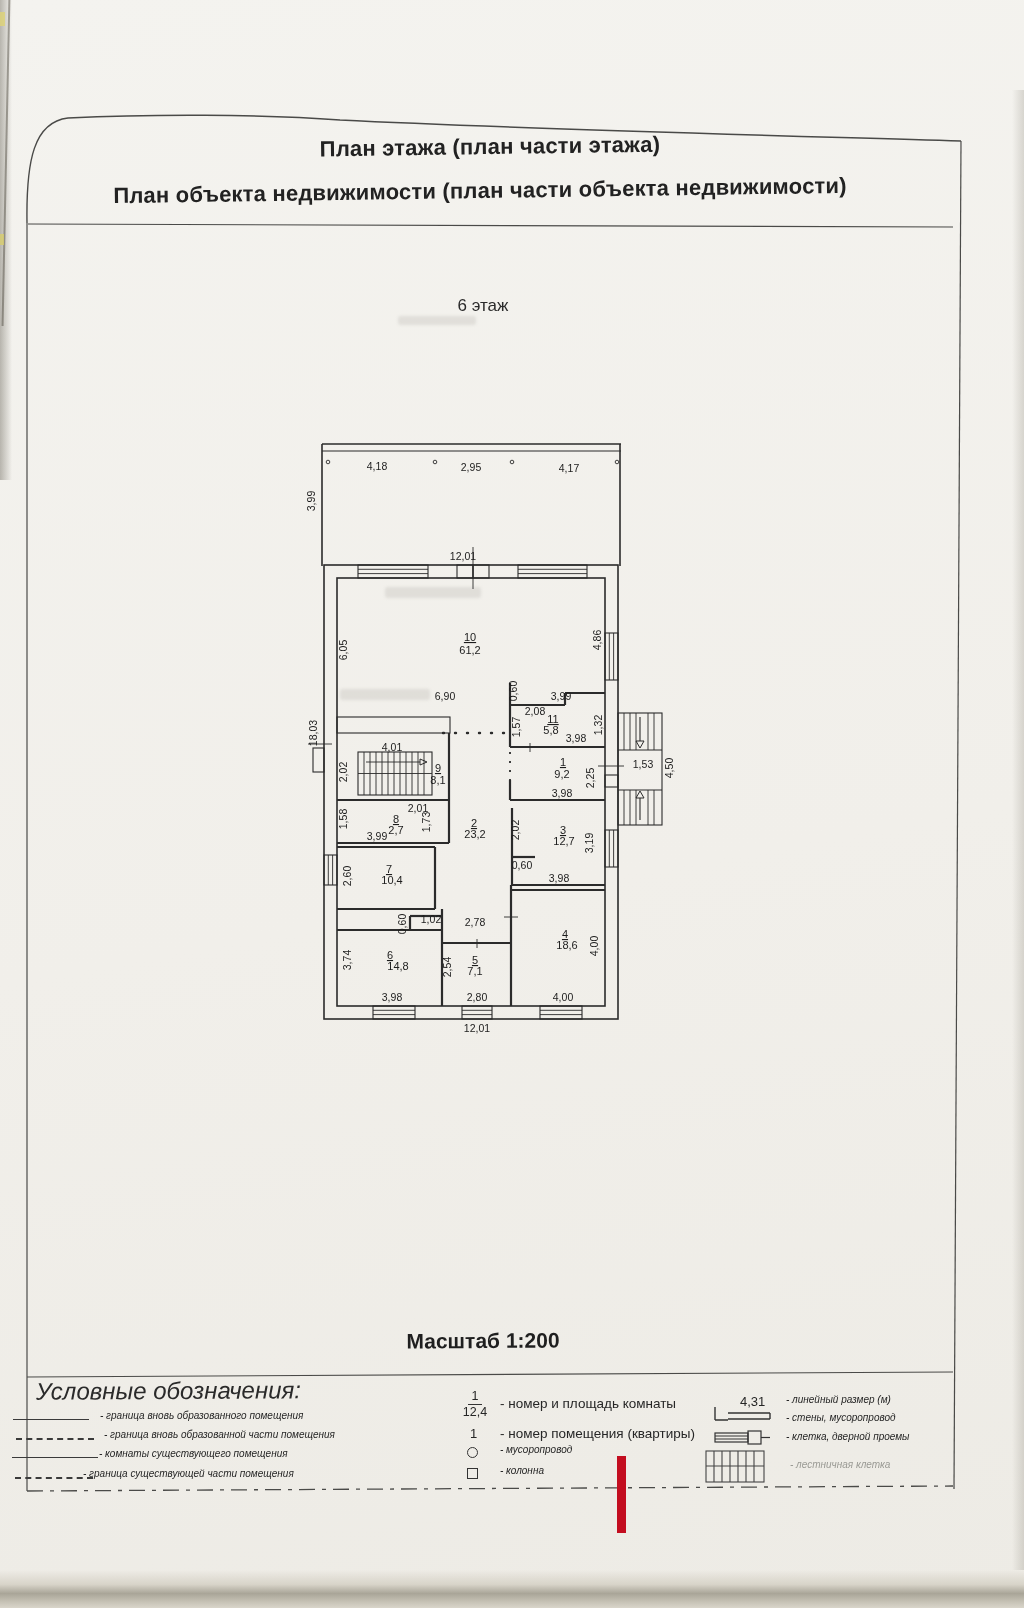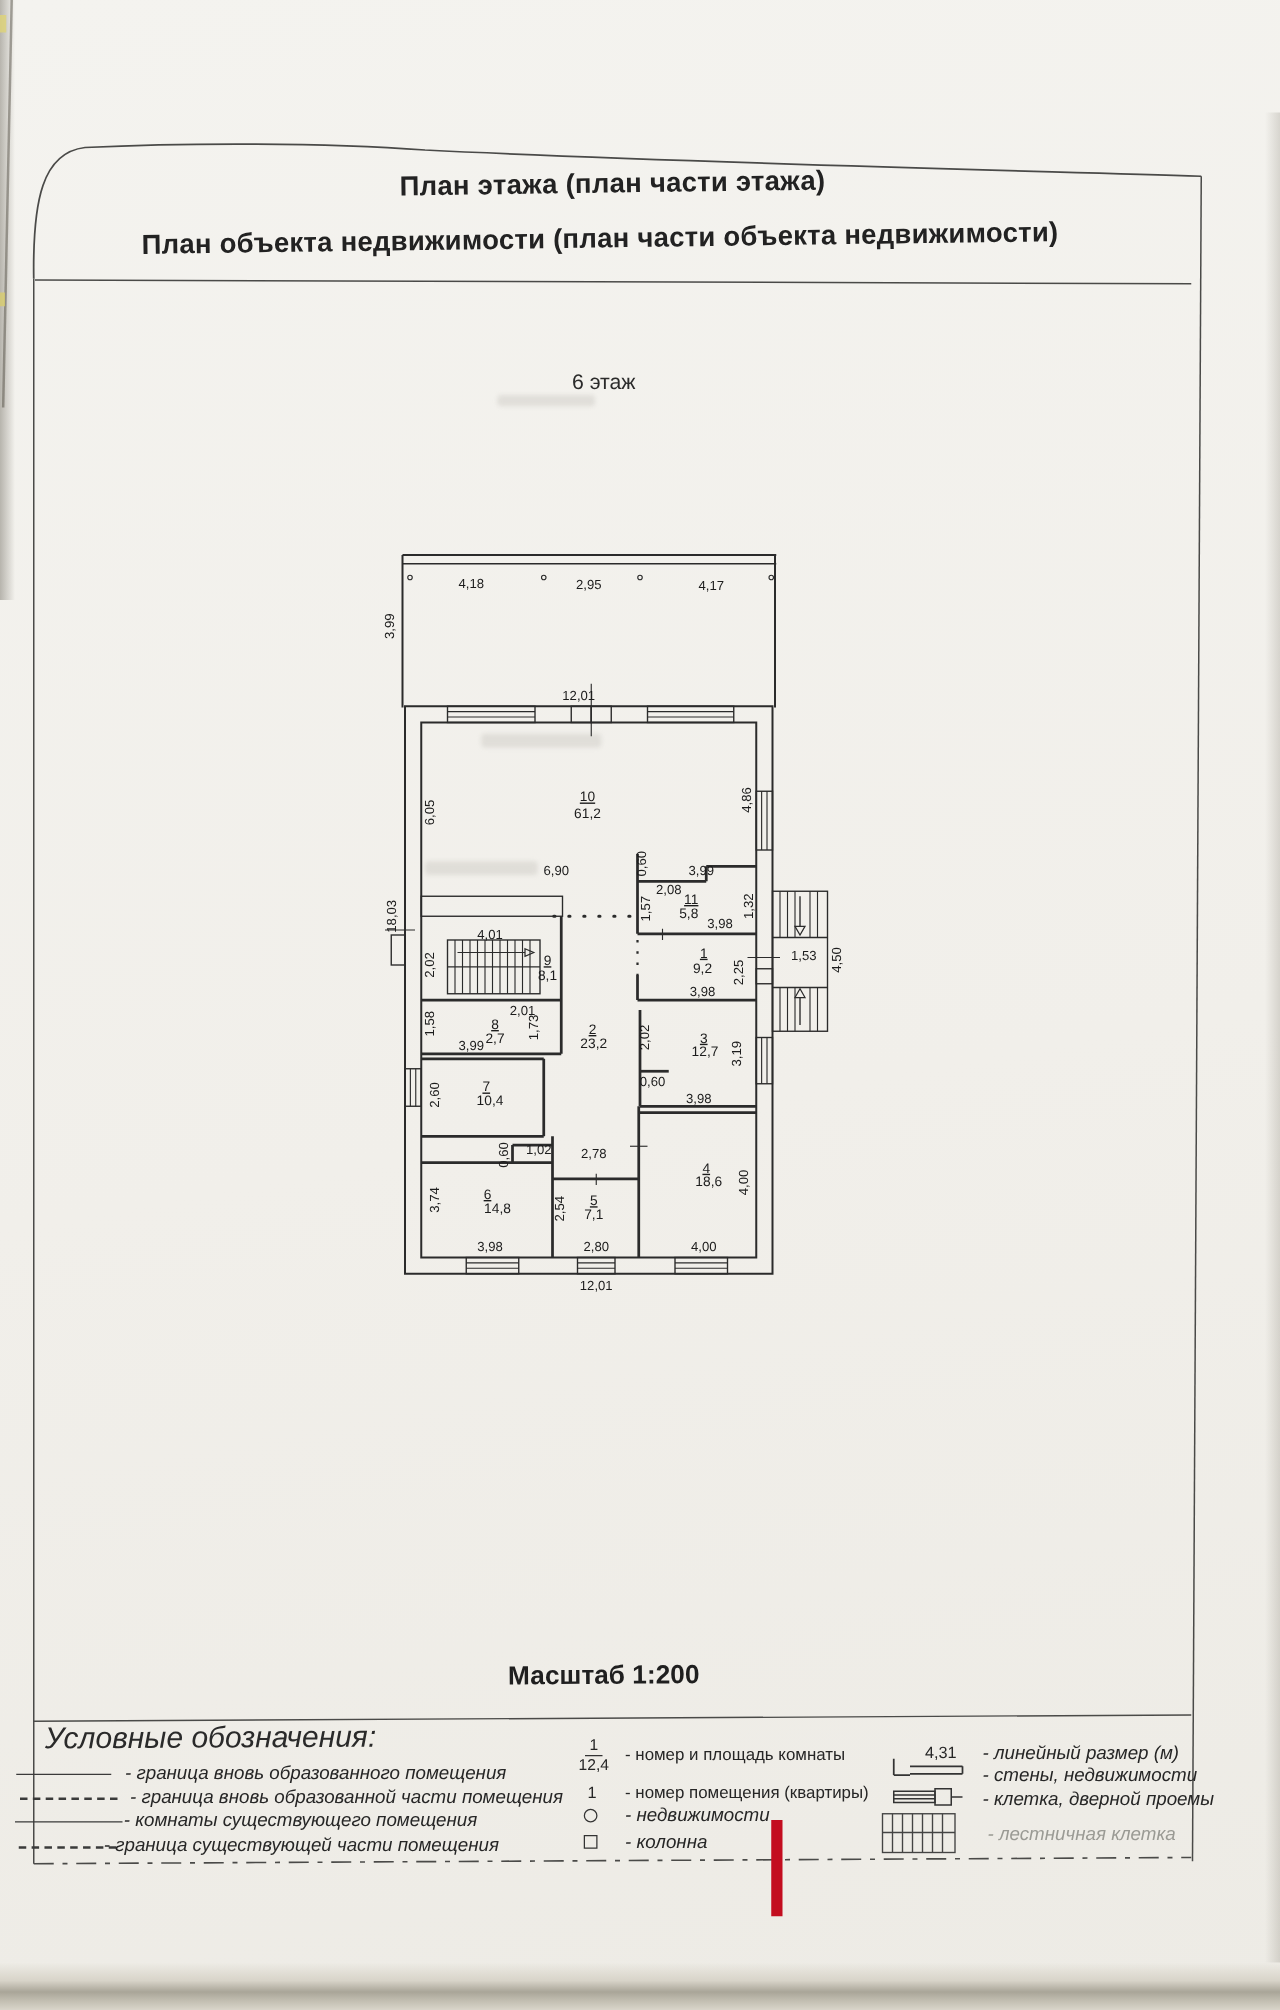--- a/index.html
+++ b/index.html
@@ -30,7 +30,7 @@
 
   
   .lg-title{position:absolute;left:36px;top:1377px;font-size:24px;font-style:italic;font-weight:500;color:#2a2a2a;transform:rotate(-.3deg);}
-  .lg-text{position:absolute;font-size:15px;font-style:italic;color:#262626;white-space:nowrap;}
+  .lg-text{position:absolute;font-size:10px;font-style:italic;color:#262626;white-space:nowrap;}
   .lg-text-up{position:absolute;font-size:13.5px;font-style:normal;color:#262626;white-space:nowrap;}
   .ln-solid{position:absolute;height:0;border-top:1.6px solid #3a3a3a;}
   .ln-dash{position:absolute;height:0;border-top:2px dashed #3a3a3a;}

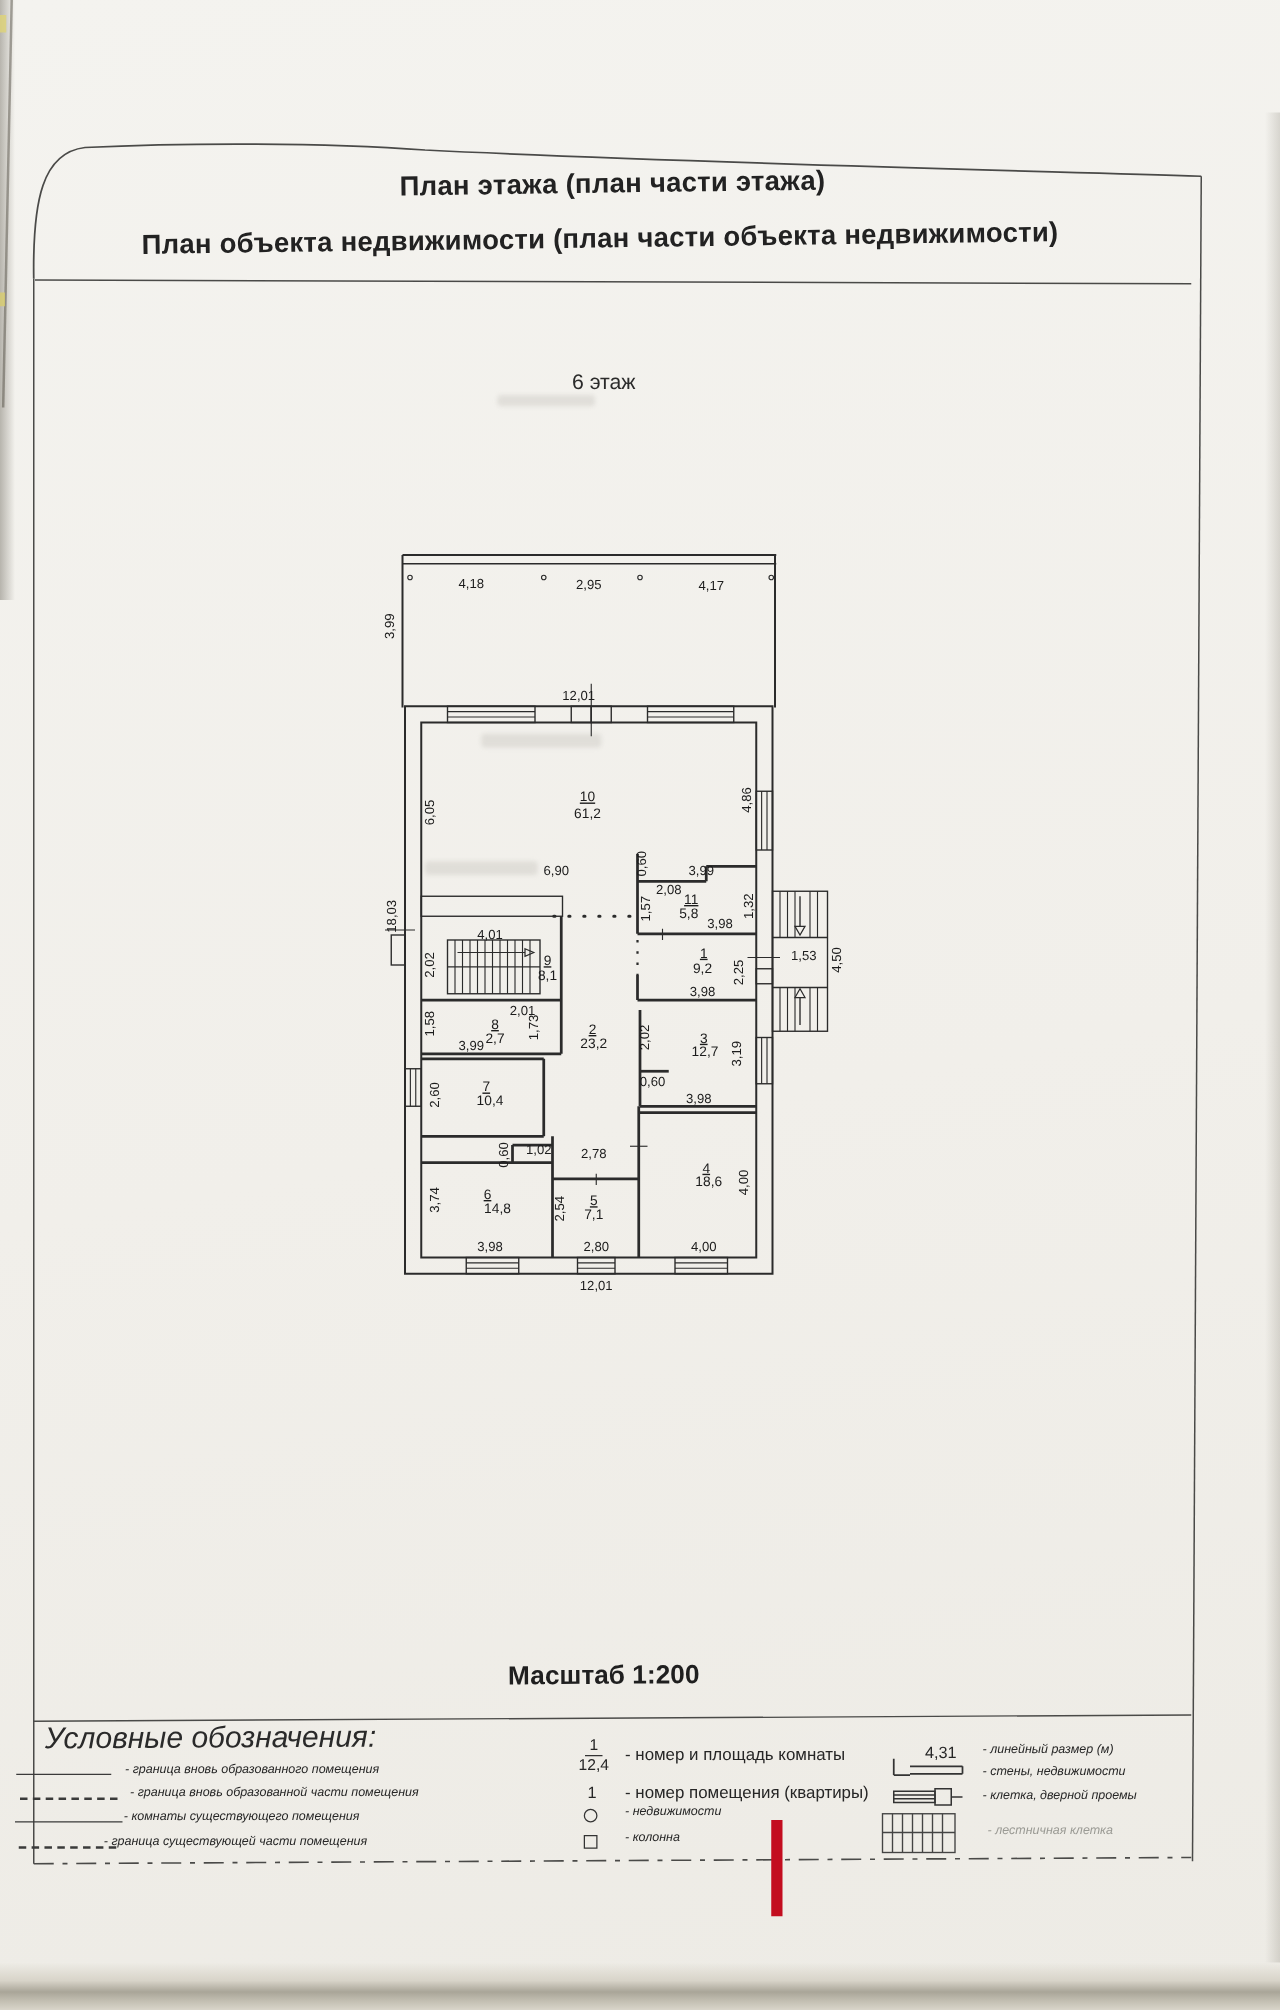--- a/index.html
+++ b/index.html
@@ -306,7 +306,7 @@
   <svg style="left:712px;top:1406px;" width="62" height="20" viewBox="0 0 62 20">
     <path d="M3,1 V14 M3,14 H16 M16,7 H58 M16,13 H58 M58,7 V13" stroke="#333" stroke-width="1.4" fill="none"></path>
   </svg>
-  <div class="lg-text" style="left:786px;top:1412px;">- стены, недвижимости</div>
+  <div class="lg-text" style="left:786px;top:1412px;">- стены, мусоропровод</div>
 
   <svg style="left:714px;top:1429px;" width="58" height="17" viewBox="0 0 58 17">
     <g stroke="#333" stroke-width="1.2" fill="none">

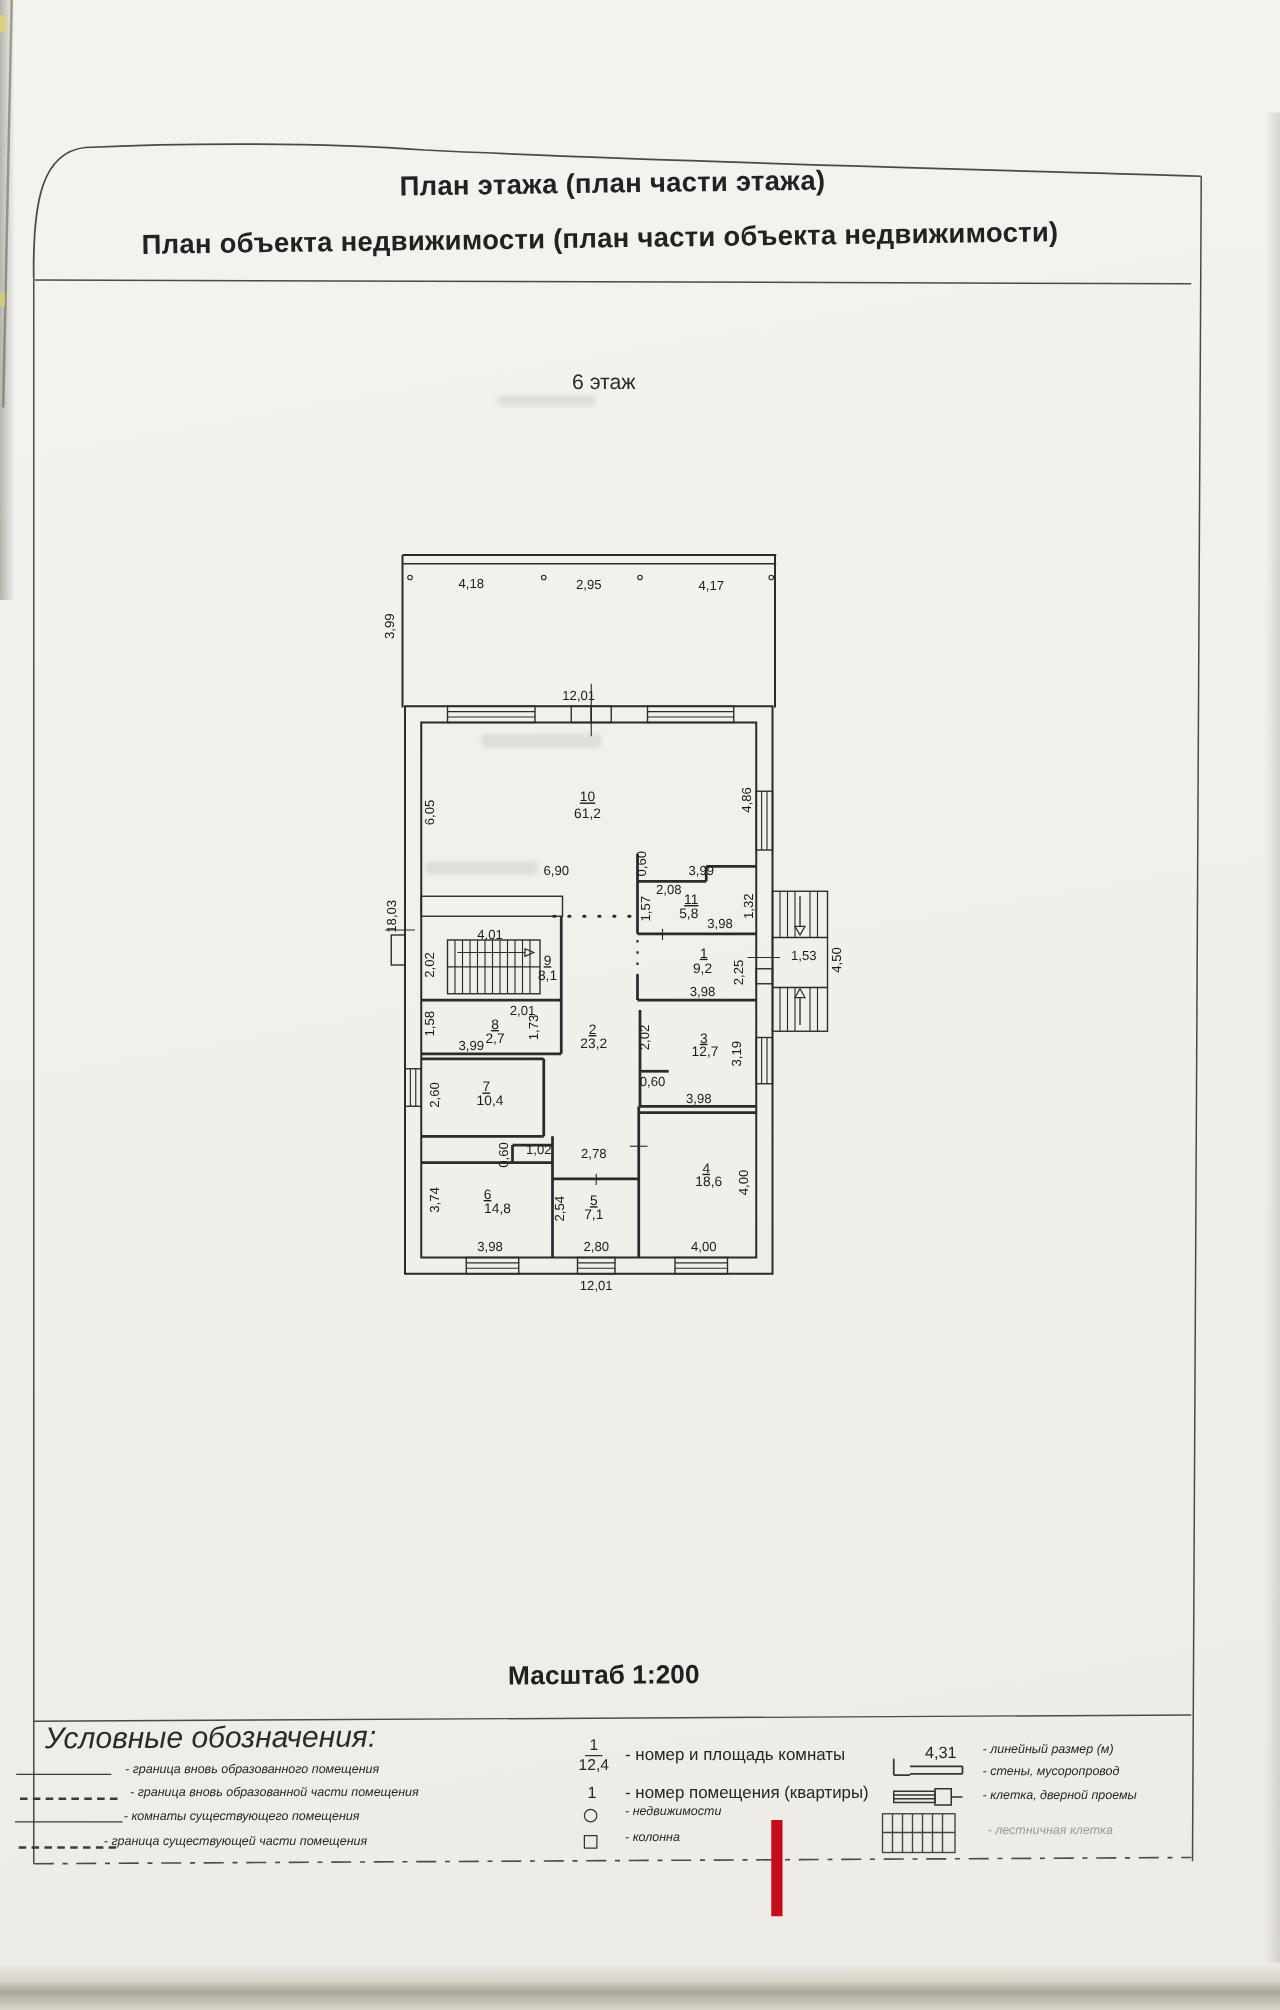--- a/index.html
+++ b/index.html
@@ -296,7 +296,7 @@
   <div class="mini-mark" style="left:470px;top:1426px;">1</div>
   <div class="lg-text-up" style="left:500px;top:1426px;">- номер помещения (квартиры)</div>
   <div class="ring" style="left:467px;top:1447px;"></div>
-  <div class="lg-text" style="left:500px;top:1444px;">- недвижимости</div>
+  <div class="lg-text" style="left:500px;top:1444px;">- мусоропровод</div>
   <div class="sq" style="left:467px;top:1468px;"></div>
   <div class="lg-text" style="left:500px;top:1465px;">- колонна</div>
 

